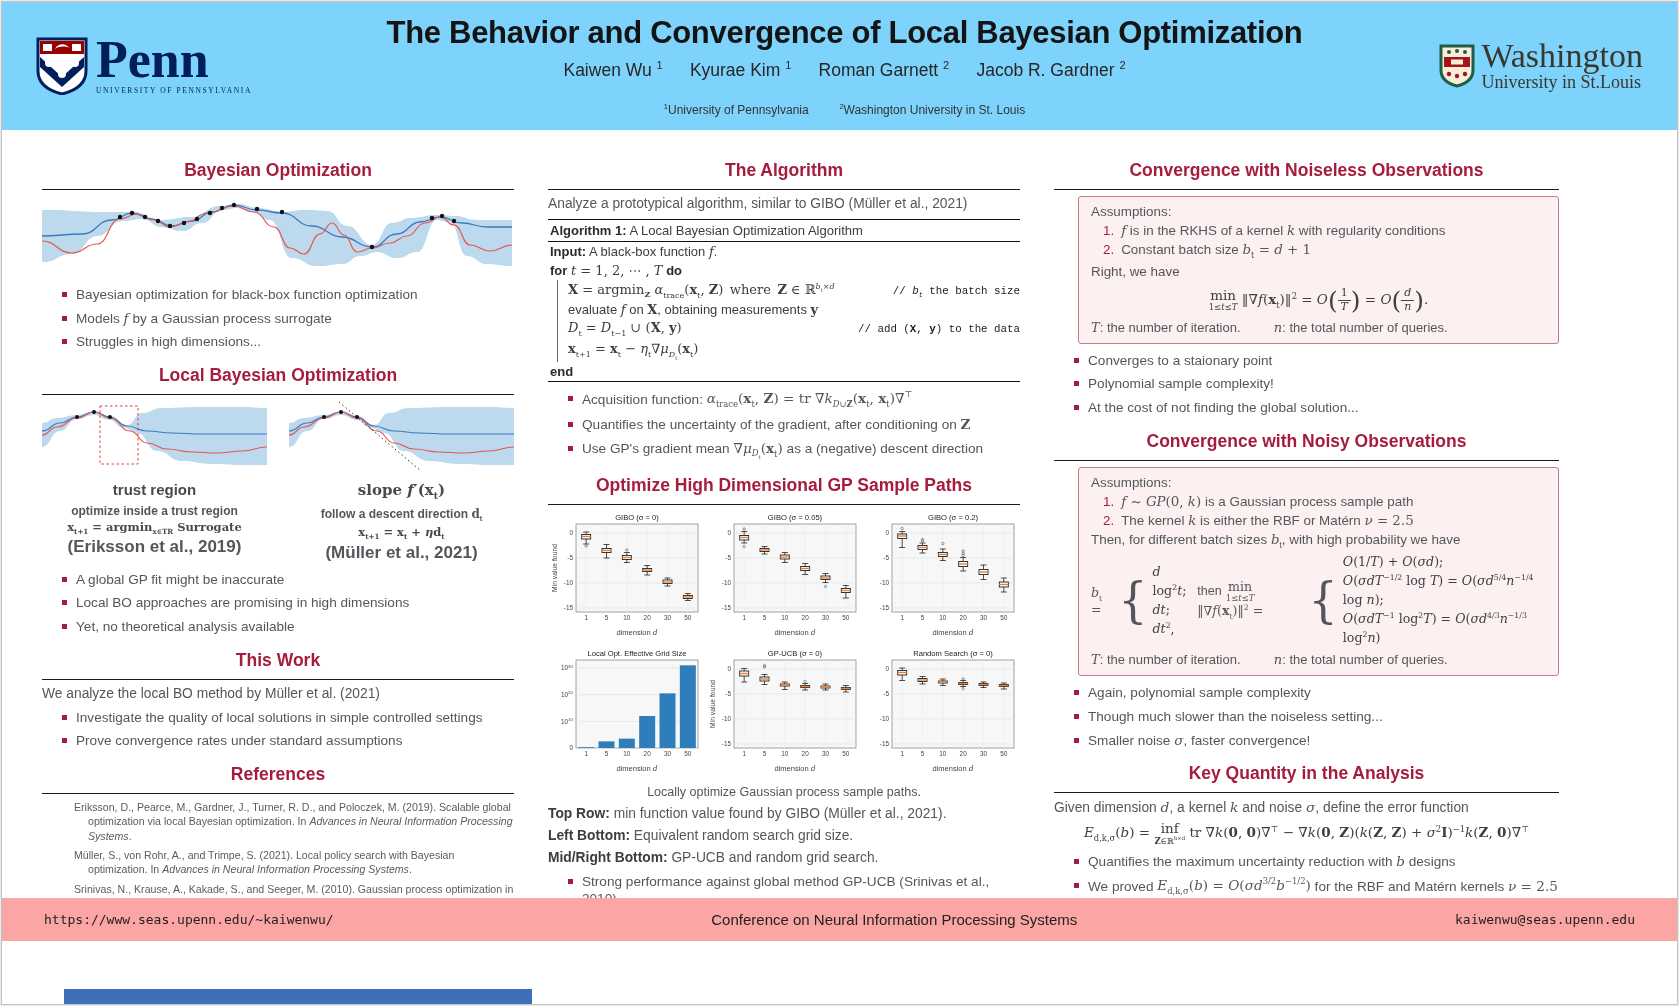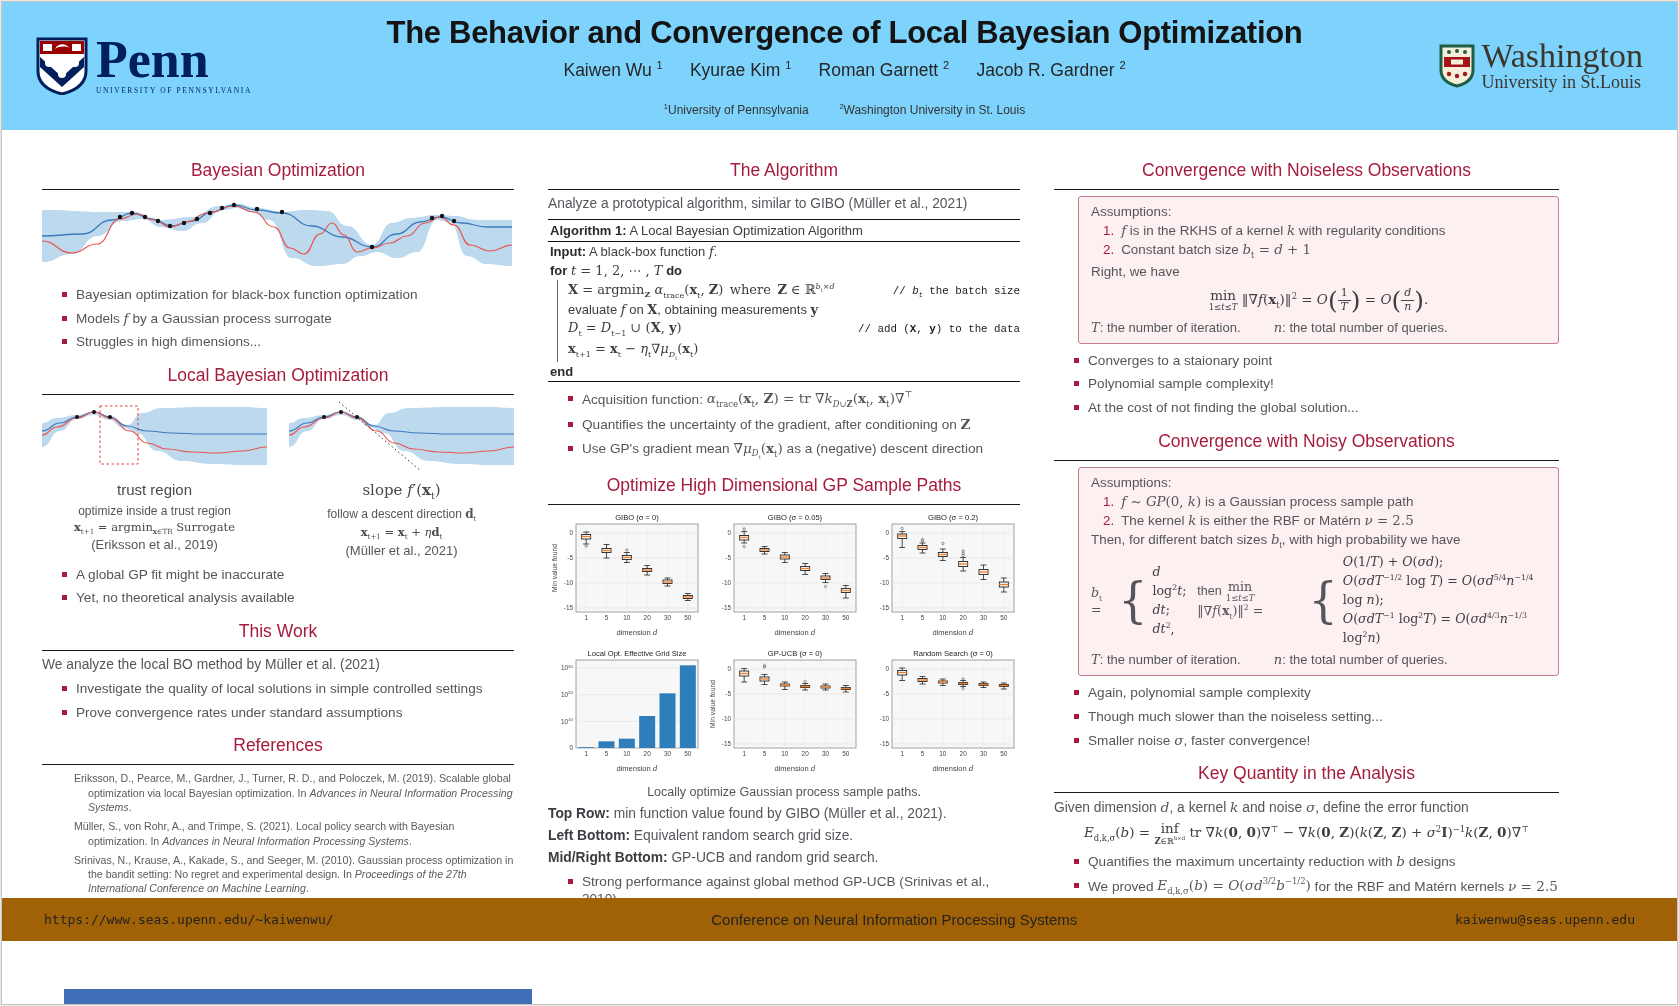--- a/index.html
+++ b/index.html
@@ -25,7 +25,7 @@
   .cols{display:flex;padding:16px 40px 0;gap:34px;box-sizing:border-box;}
   .col{width:472px;flex:none;}
   .col.wide{width:505px;}
-  h2{color:#A61C3C;font-size:17.5px;text-align:center;margin:14px 0 8px;font-weight:normal;}
+  h2{color:#A61C3C;font-size:17.5px;text-align:center;margin:14px 0 8px;font-weight:bold;}
   .rule{border-top:1.5px solid #1a1a1a;margin-bottom:6px;}
   .bullets{list-style:none;margin:8px 0 4px;padding-left:20px;}
   .bullets li{position:relative;padding-left:14px;font-size:13.6px;color:#55565c;margin:6px 0;line-height:1.3;}

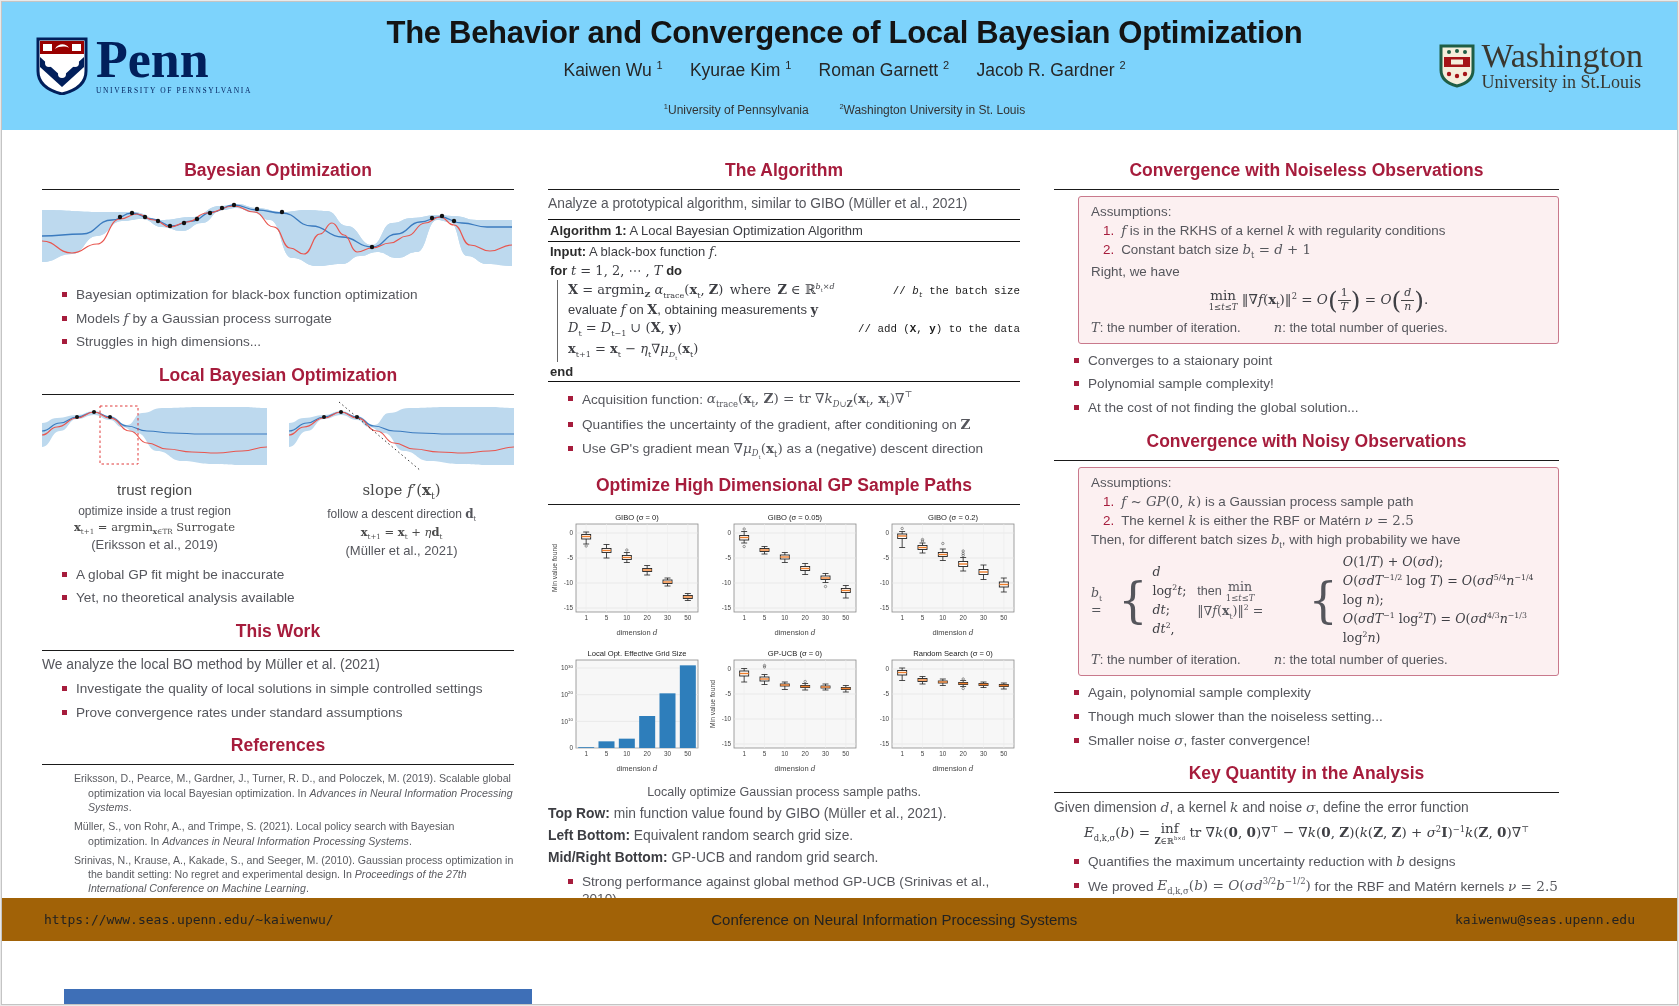--- a/index.html
+++ b/index.html
@@ -38,7 +38,7 @@
   .fig{margin:4px 0;}
   .panel-row{display:flex;gap:22px;margin-top:4px;}
   .panel-caps{display:flex;gap:22px;text-align:center;}
-  .panel-cap{width:225px;}
+  .panel-cap{width:225px;font-weight:bold;}
   .pc-label{font-size:15px;color:#4a4a4a;margin-top:4px;}
   .pc-line{font-size:12px;color:#55565c;margin-top:6px;}
   .pc-frm{font-size:11.5px;color:#4a4a4a;margin-top:2px;}

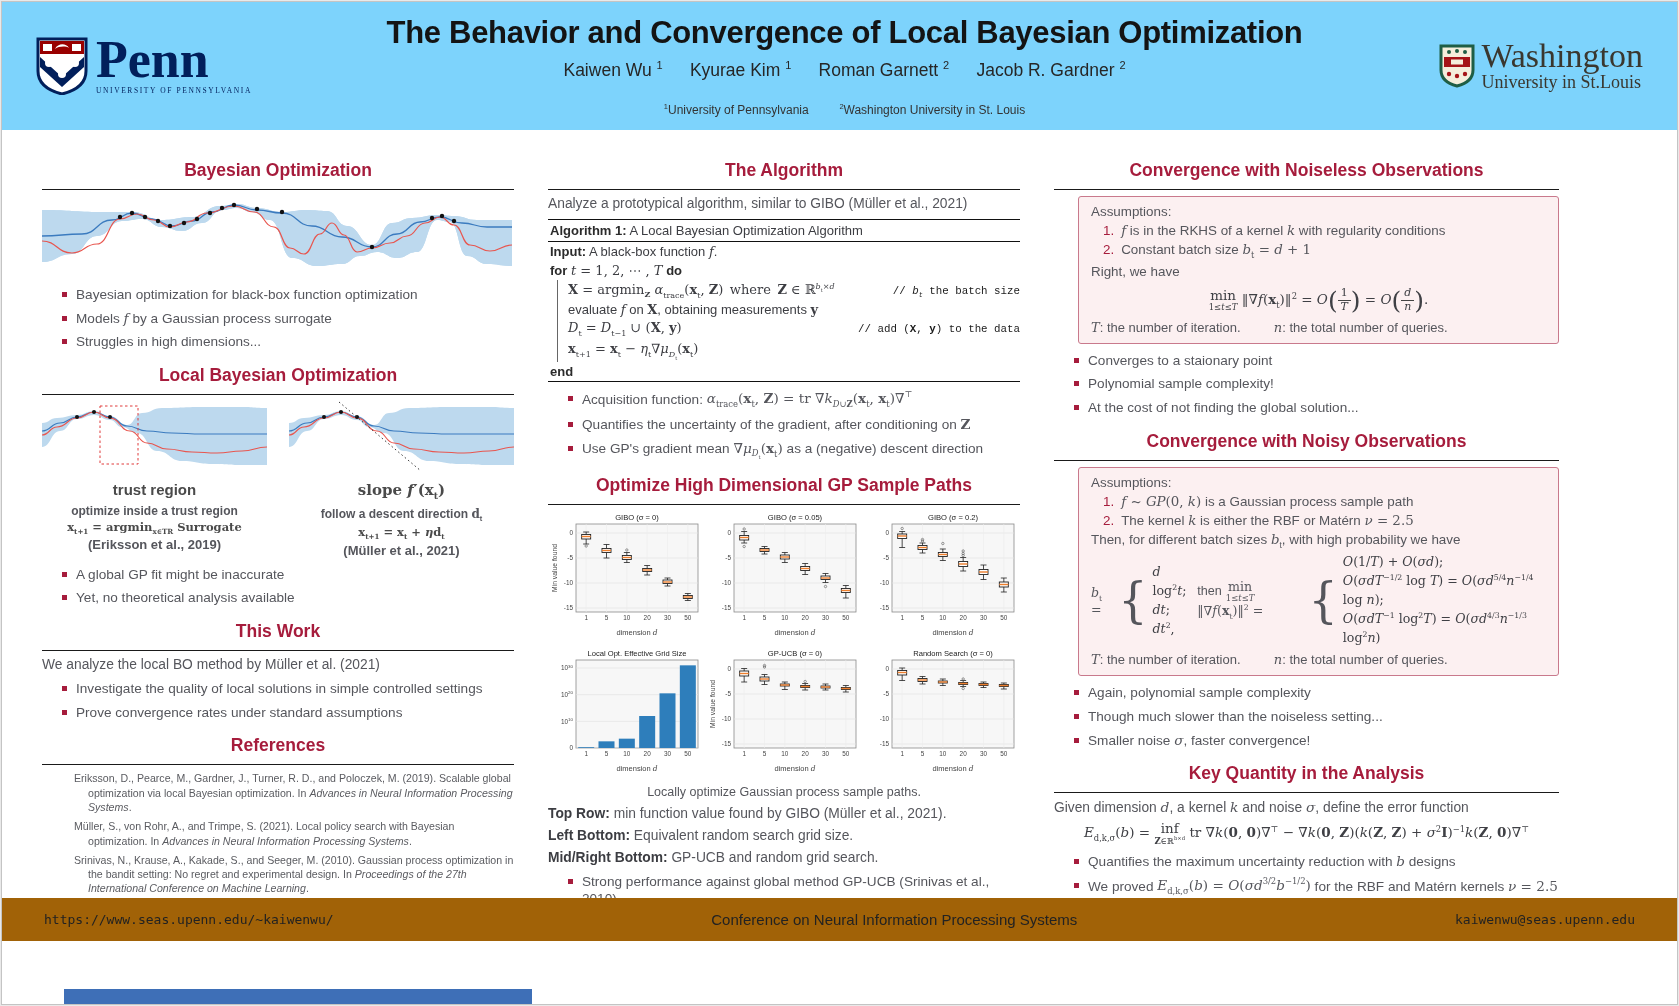--- a/index.html
+++ b/index.html
@@ -42,7 +42,7 @@
   .pc-label{font-size:15px;color:#4a4a4a;margin-top:4px;}
   .pc-line{font-size:12px;color:#55565c;margin-top:6px;}
   .pc-frm{font-size:11.5px;color:#4a4a4a;margin-top:2px;}
-  .pc-cite{font-size:13px;color:#55565c;margin-top:1px;}
+  .pc-cite{font-size:17px;color:#55565c;margin-top:1px;}
 
   
   .refs{margin-top:4px;margin-left:32px;}

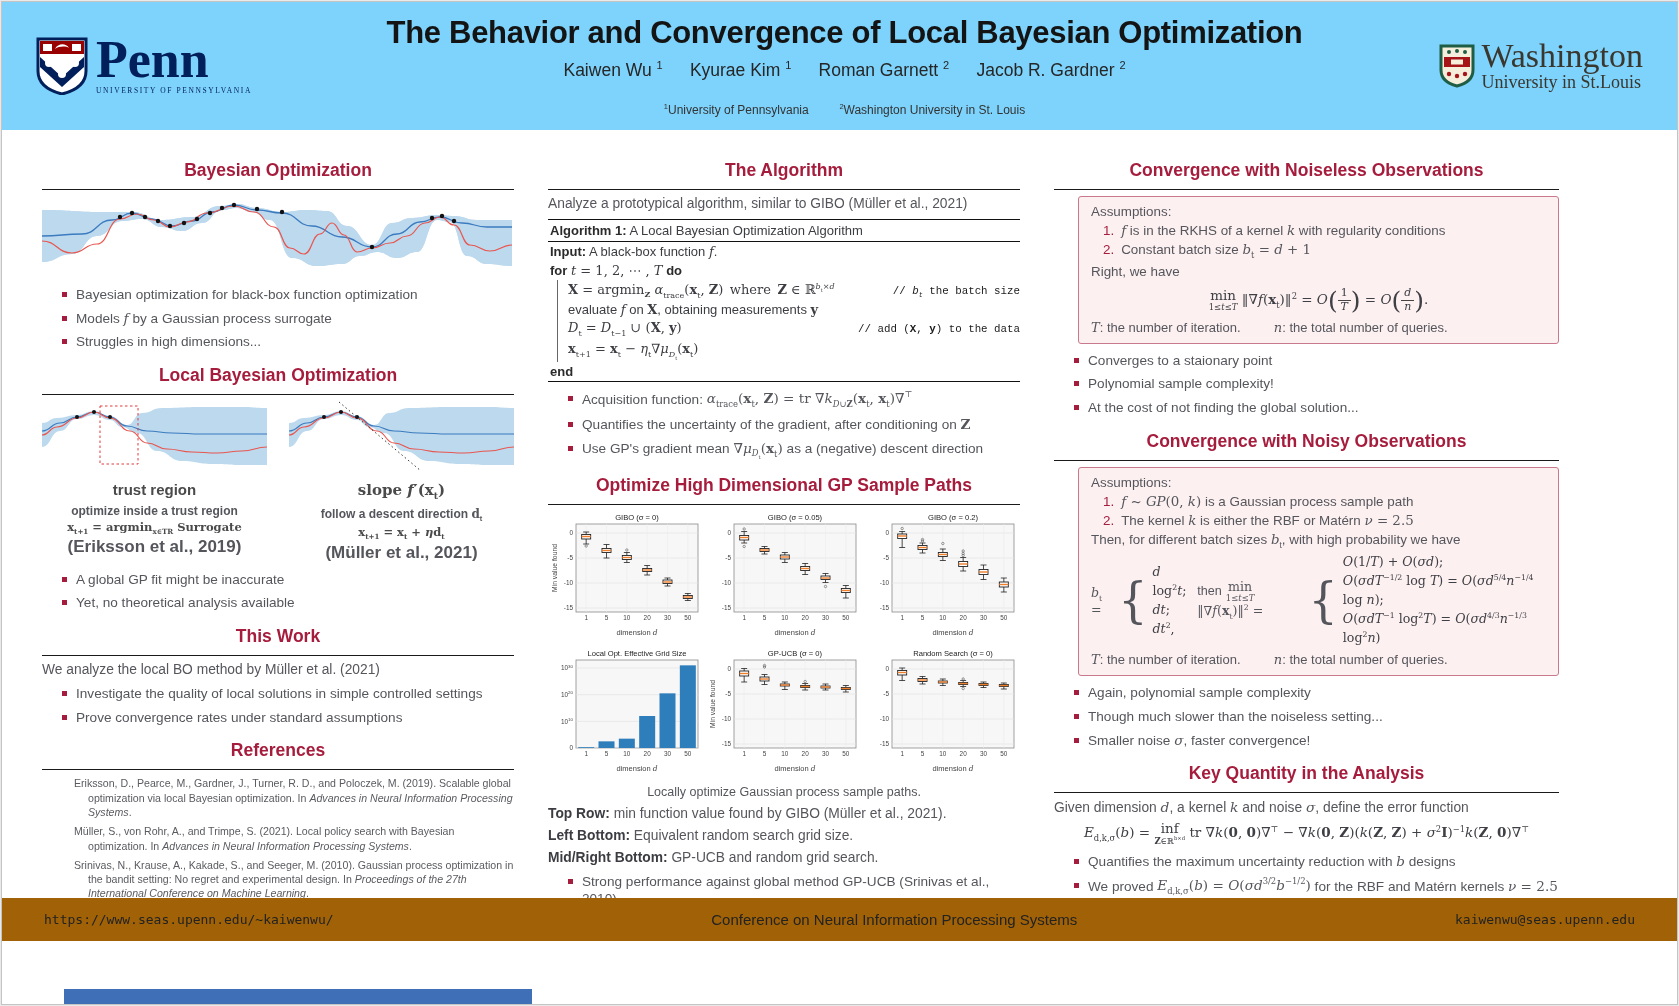--- a/index.html
+++ b/index.html
@@ -203,6 +203,7 @@
       </div>
       <ul class="bullets">
         <li>A global GP fit might be inaccurate</li>
+        <li>Local BO approaches are promising in high dimensions</li>
         <li>Yet, no theoretical analysis available</li>
       </ul>
 

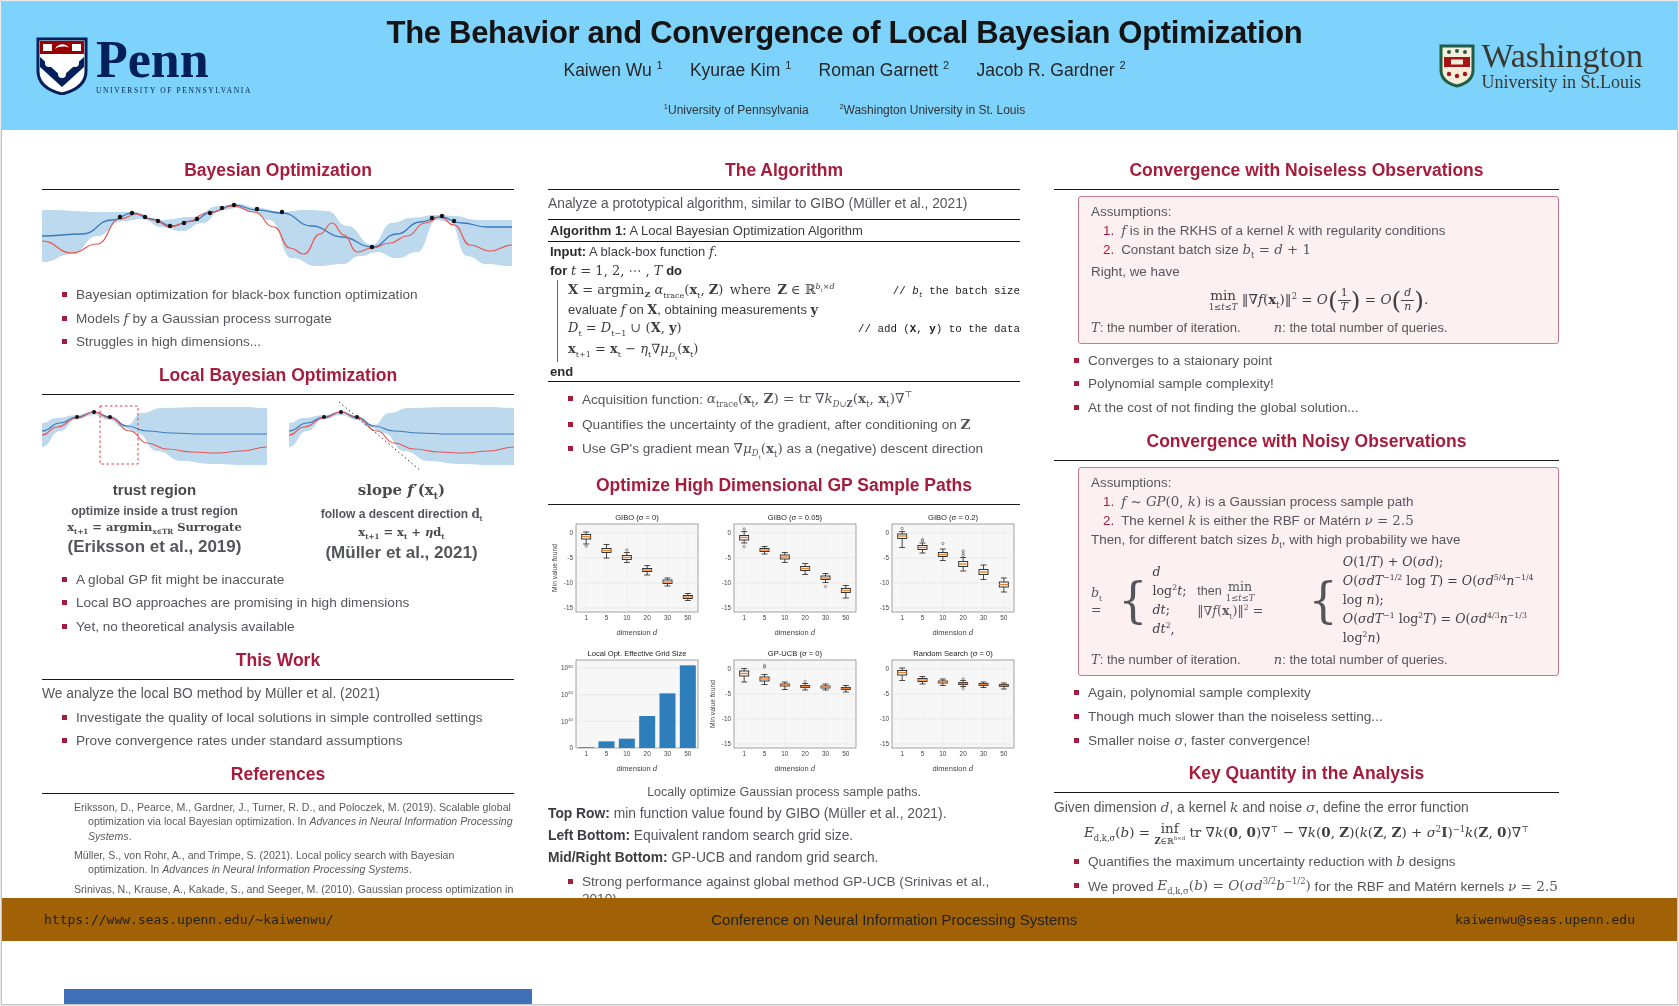--- a/index.html
+++ b/index.html
@@ -79,7 +79,7 @@
   .boxnote{font-size:13px;margin-top:2px;}
 
   
-  footer{position:absolute;left:0;right:0;top:896px;height:43px;background:#a16207;display:flex;align-items:center;justify-content:space-between;padding:0 42px;box-sizing:border-box;}
+  footer{position:absolute;left:0;right:0;top:896px;height:43px;background:#fca5a5;display:flex;align-items:center;justify-content:space-between;padding:0 42px;box-sizing:border-box;}
   .mono{font-family:"DejaVu Sans Mono",monospace;font-size:13px;color:#222;}
   .conf{font-size:15px;color:#222;}
   .bottom-bar{position:absolute;left:62px;bottom:0;width:468px;height:15px;background:#3E6FB7;}

